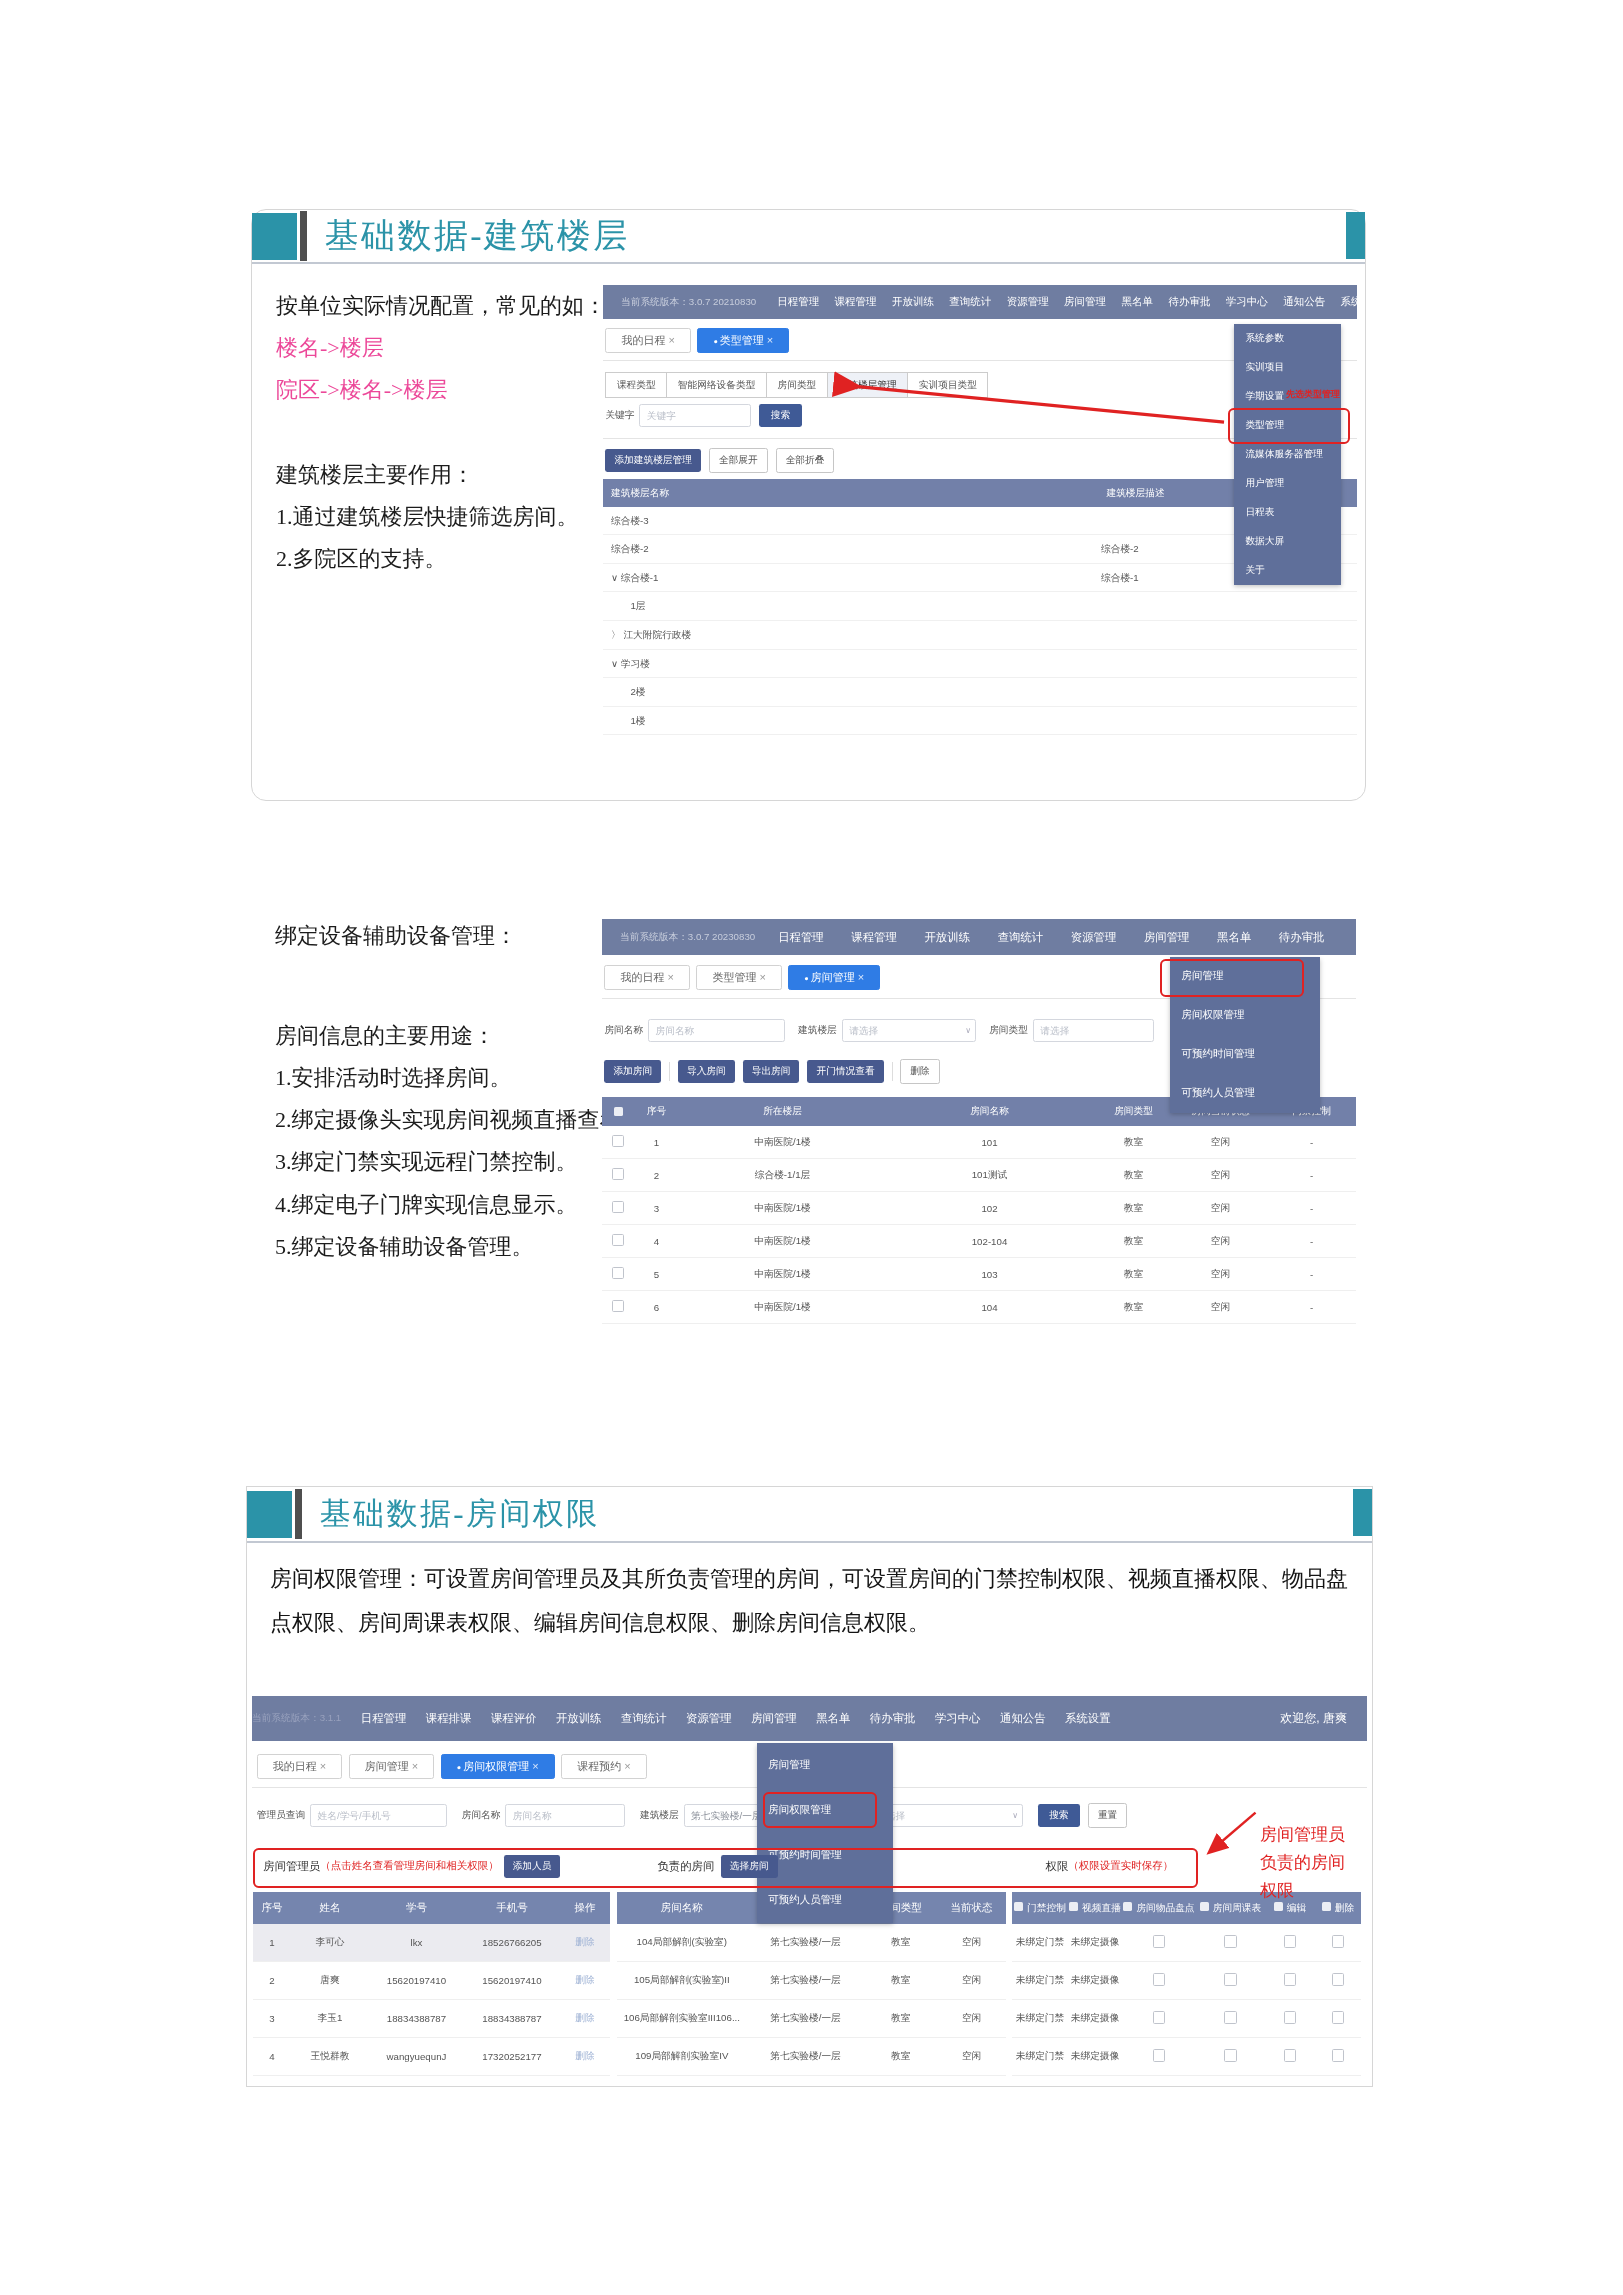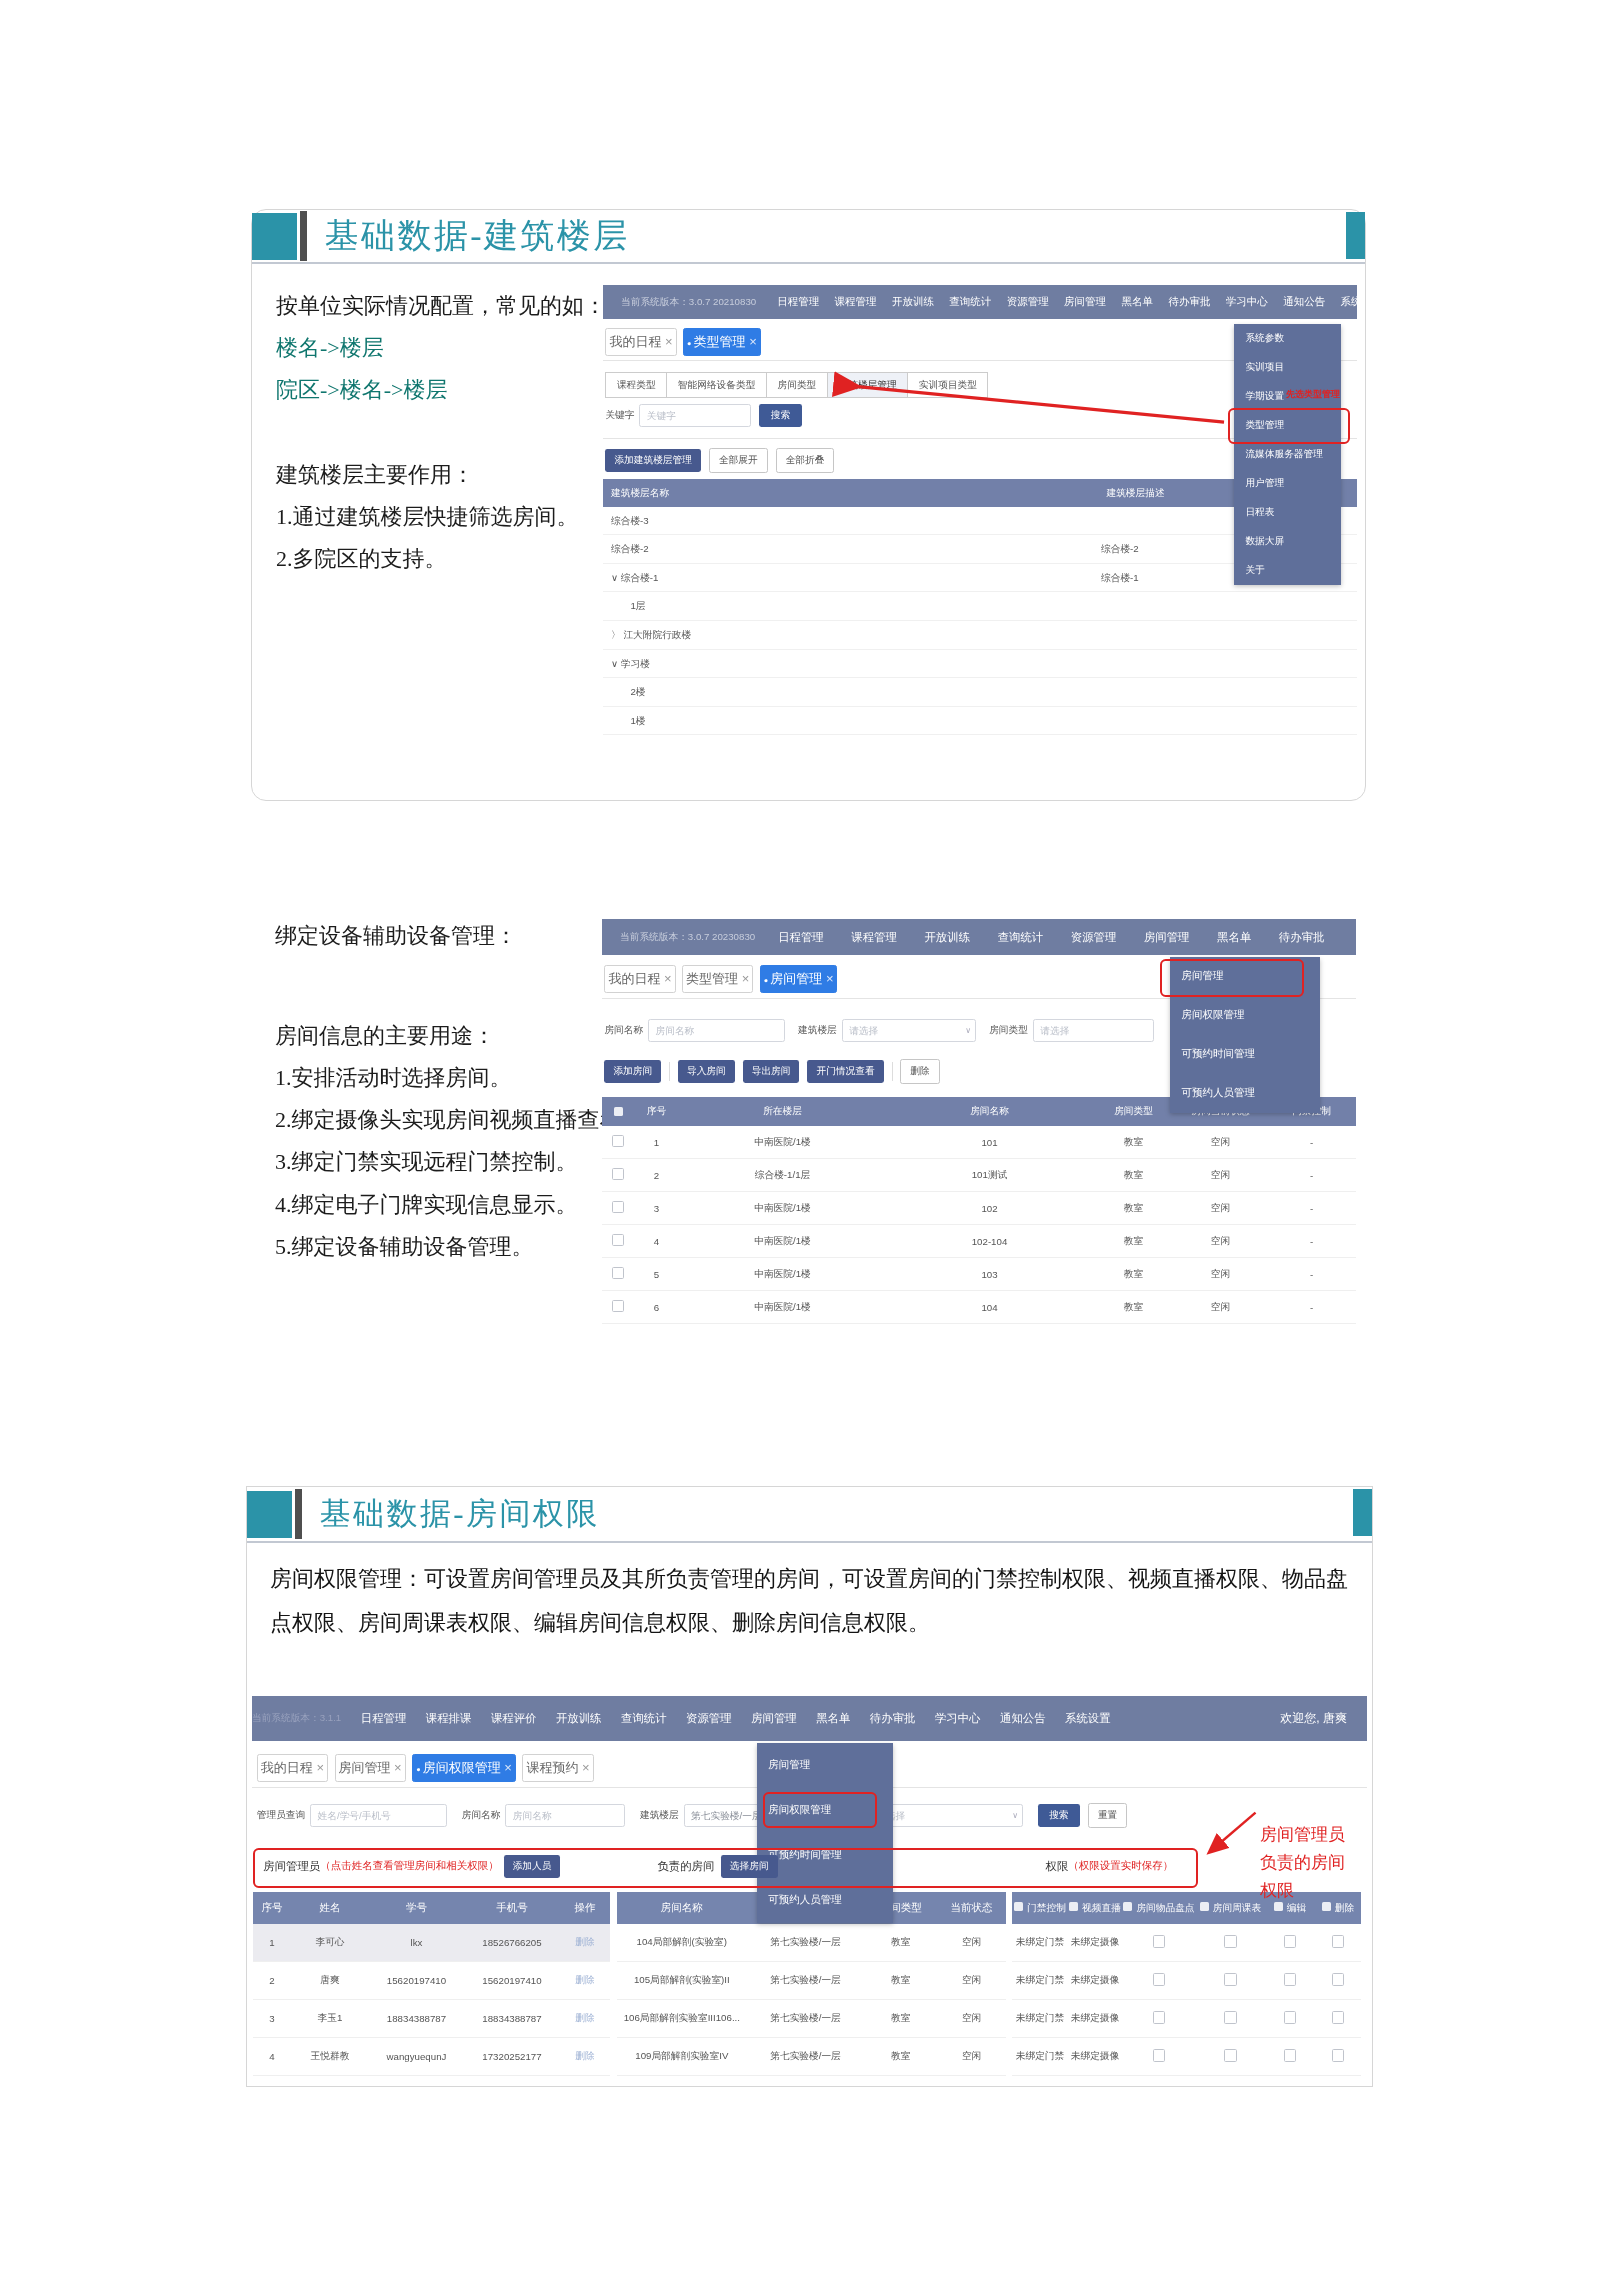--- a/index.html
+++ b/index.html
@@ -18,7 +18,7 @@
   
   .note{position:absolute;font-family:"Liberation Serif","DejaVu Serif",serif;
         font-size:22px;color:#1c1c1c;white-space:nowrap;}
-  .note.blue{color:#0f766e;}
+  .note.blue{color:#ec4899;}
   .para{position:absolute;font-family:"Liberation Serif","DejaVu Serif",serif;
         font-size:22px;color:#141414;line-height:2.0;}
   

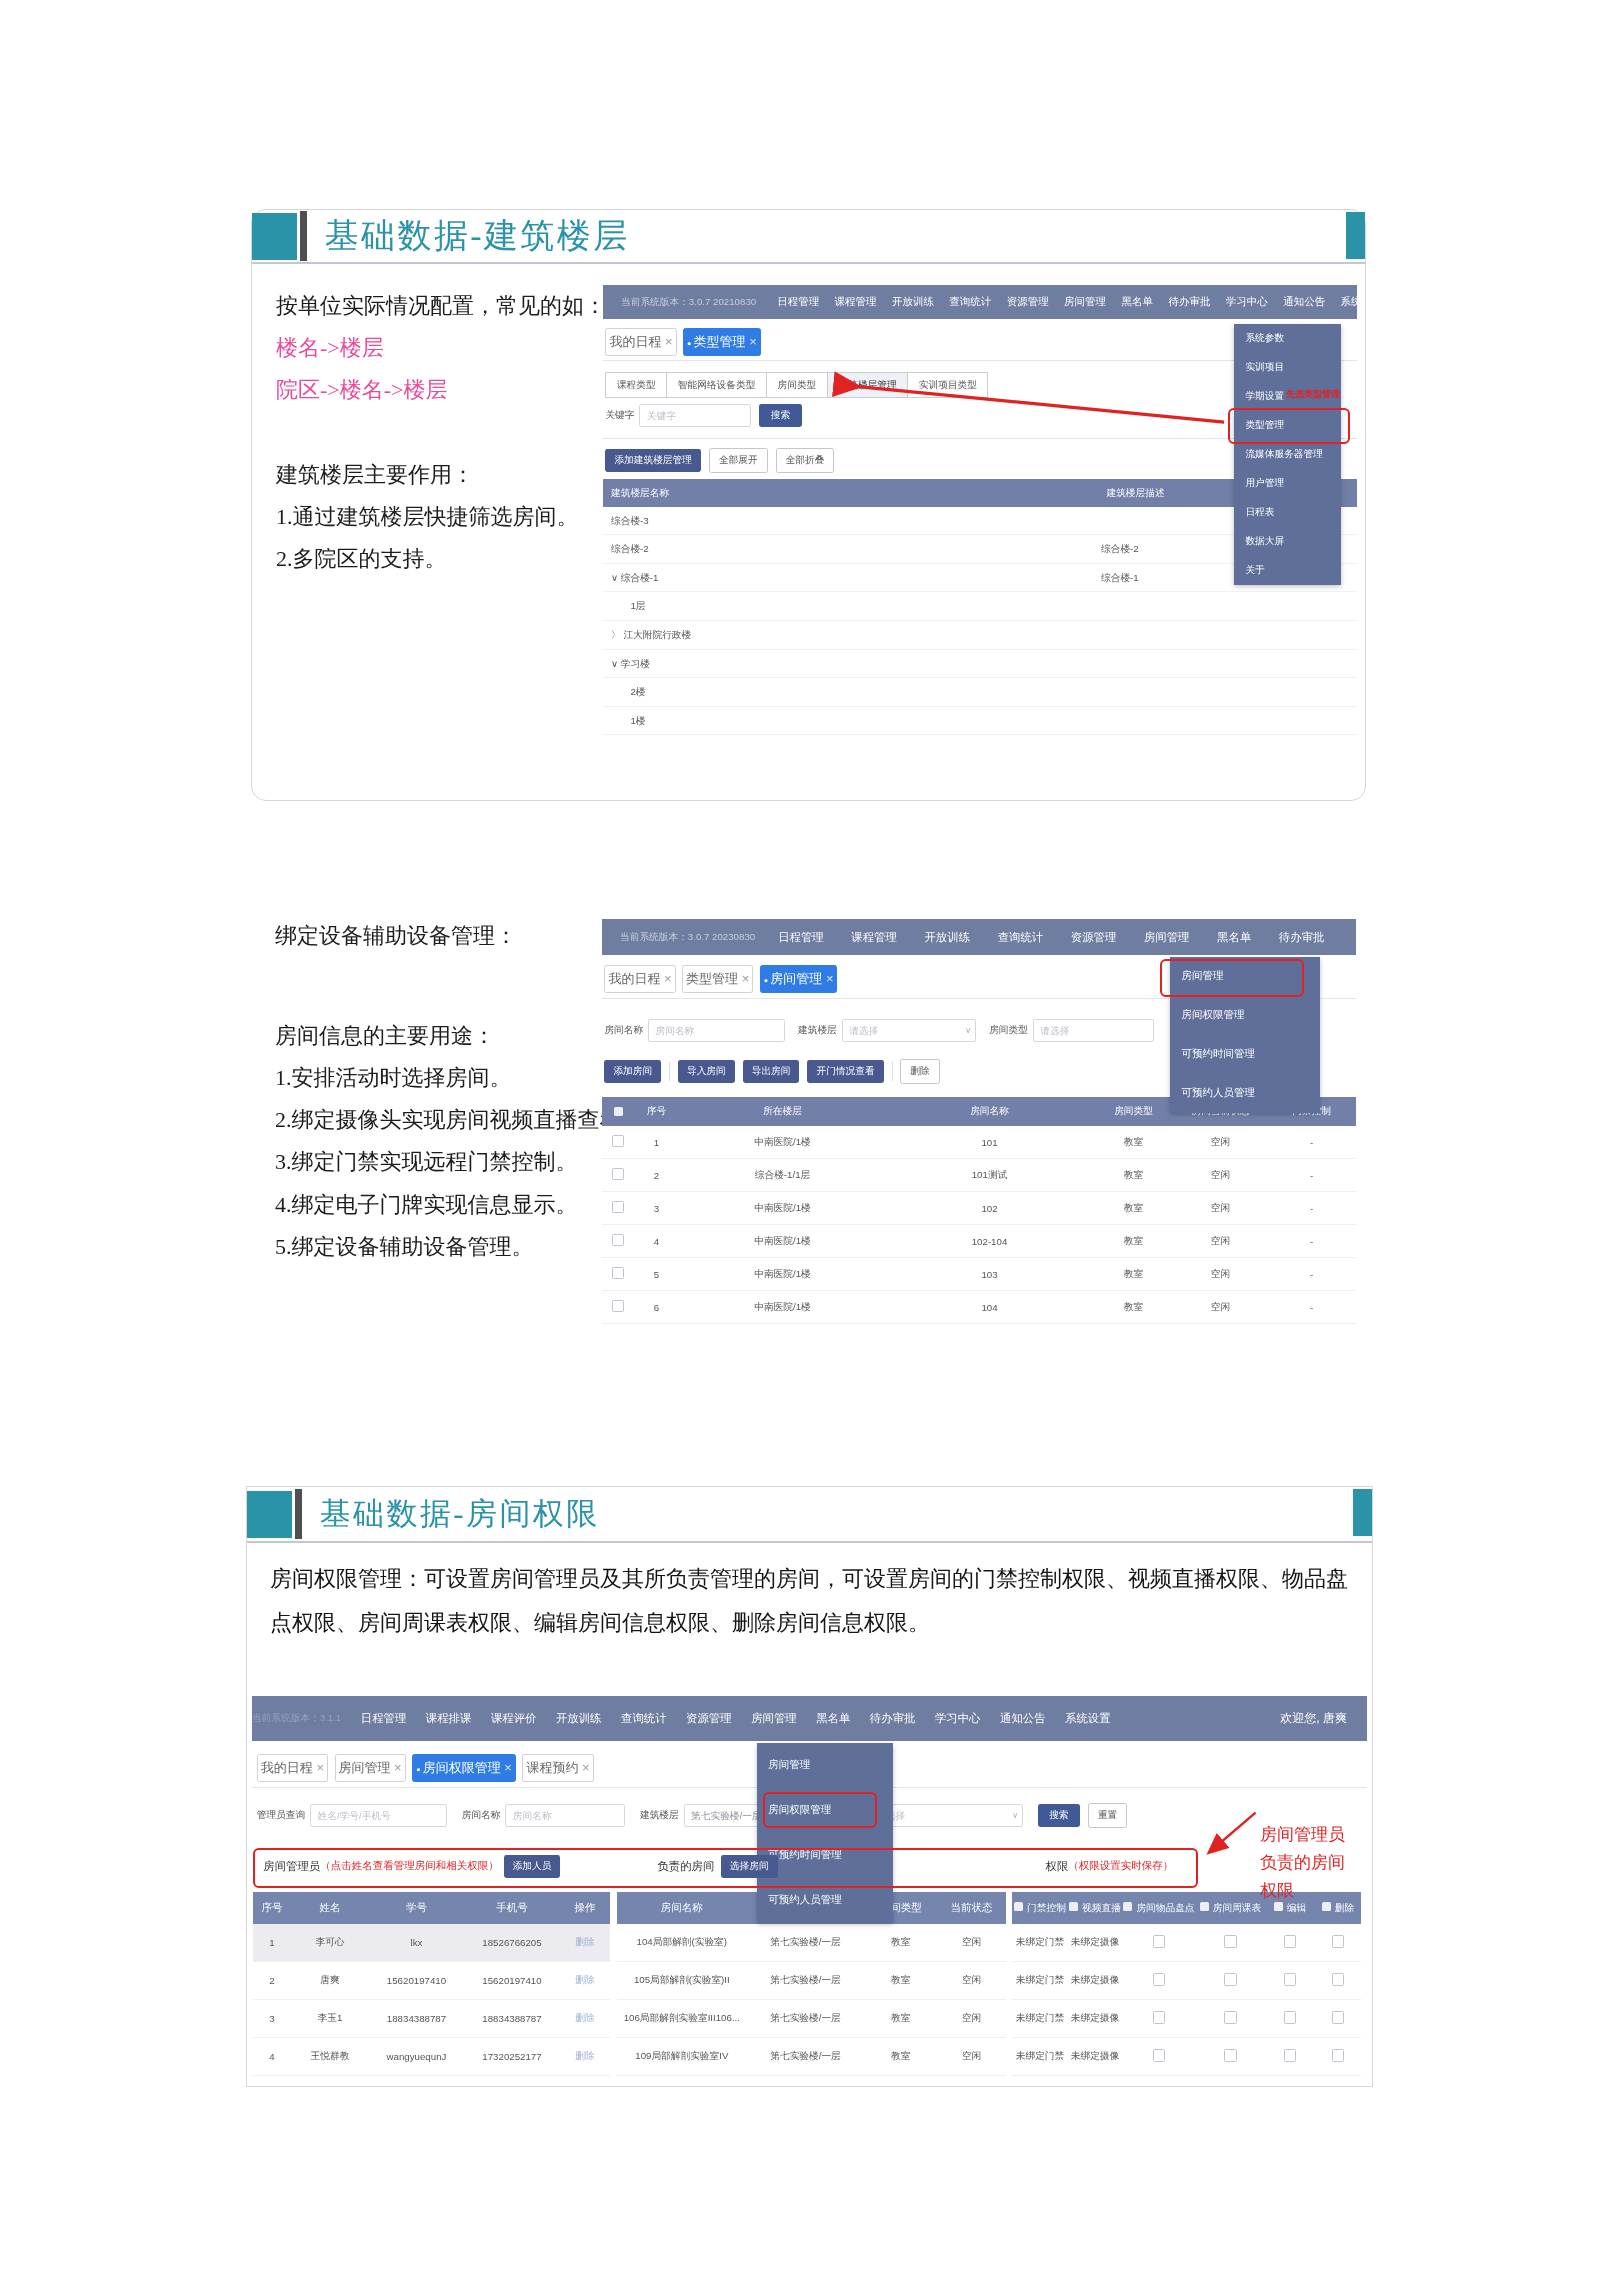--- a/index.html
+++ b/index.html
@@ -29,8 +29,8 @@
   .navitem{color:#fff;cursor:pointer;white-space:nowrap;}
   .welcome{margin-left:auto;color:#fff;white-space:nowrap;padding-right:20px;font-size:12px;}
   .tabsrow{position:absolute;display:flex;gap:6.5px;align-items:center;}
-  .tab{border:0.8px solid #d2d2d2;background:#fff;color:#666;padding:4px 3px;border-radius:2.4px;
-       font-size:13px;white-space:nowrap;}
+  .tab{border:0.8px solid #d2d2d2;background:#fff;color:#666;padding:4px 15px;border-radius:2.4px;
+       font-size:11px;white-space:nowrap;}
   .tab::after{content:" ×";color:#999;}
   .tab.active{background:#2f7ce5;border-color:#2f7ce5;color:#fff;}
   .tab.active::before{content:"● ";font-size:7.3px;}

